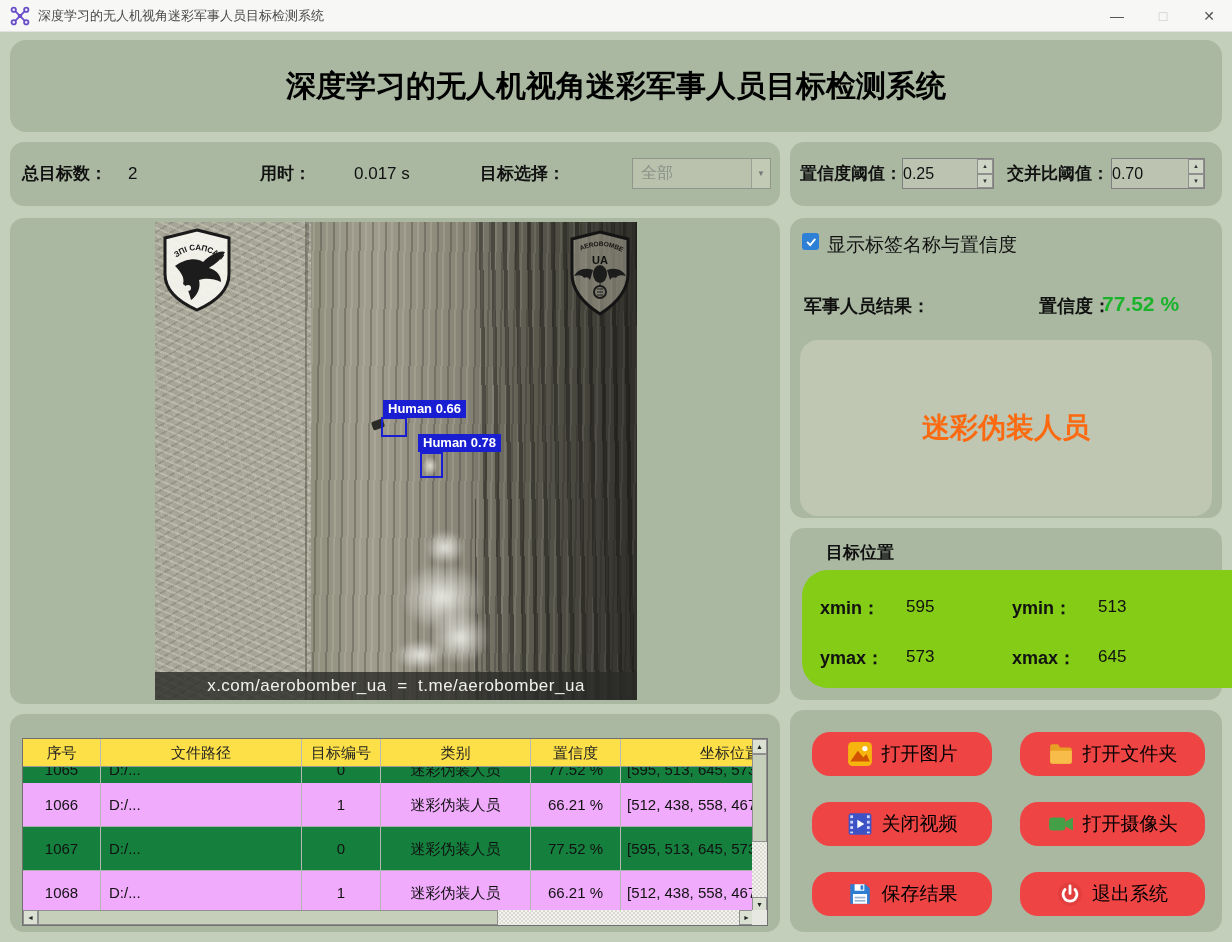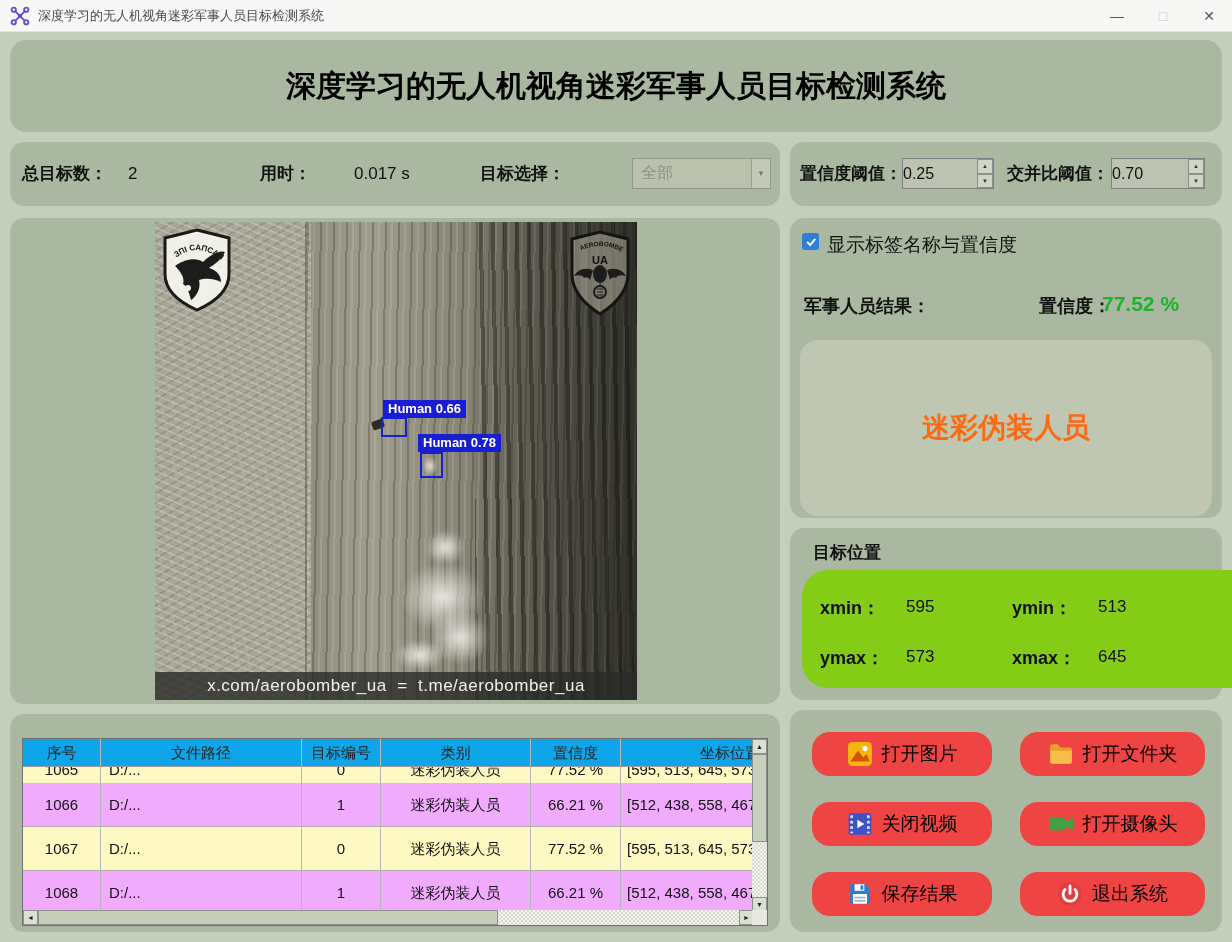--- a/index.html
+++ b/index.html
@@ -105,7 +105,7 @@
   #class-name { font-size:28px; font-weight:700; color:#fb6a10; }
   
   #pos-panel { left:790px; top:528px; width:432px; height:172px; border-radius:14px; }
-  #pos-title { position:absolute; left:23px; top:13px; font-size:17px; font-weight:700; }
+  #pos-title { position:absolute; left:36px; top:13px; font-size:17px; font-weight:700; }
   #pos-box { position:absolute; left:12px; top:42px; width:460px; height:118px;
     background:#84cc16; border-radius:26px; }
   .pos-label { position:absolute; font-size:18px; font-weight:700; }

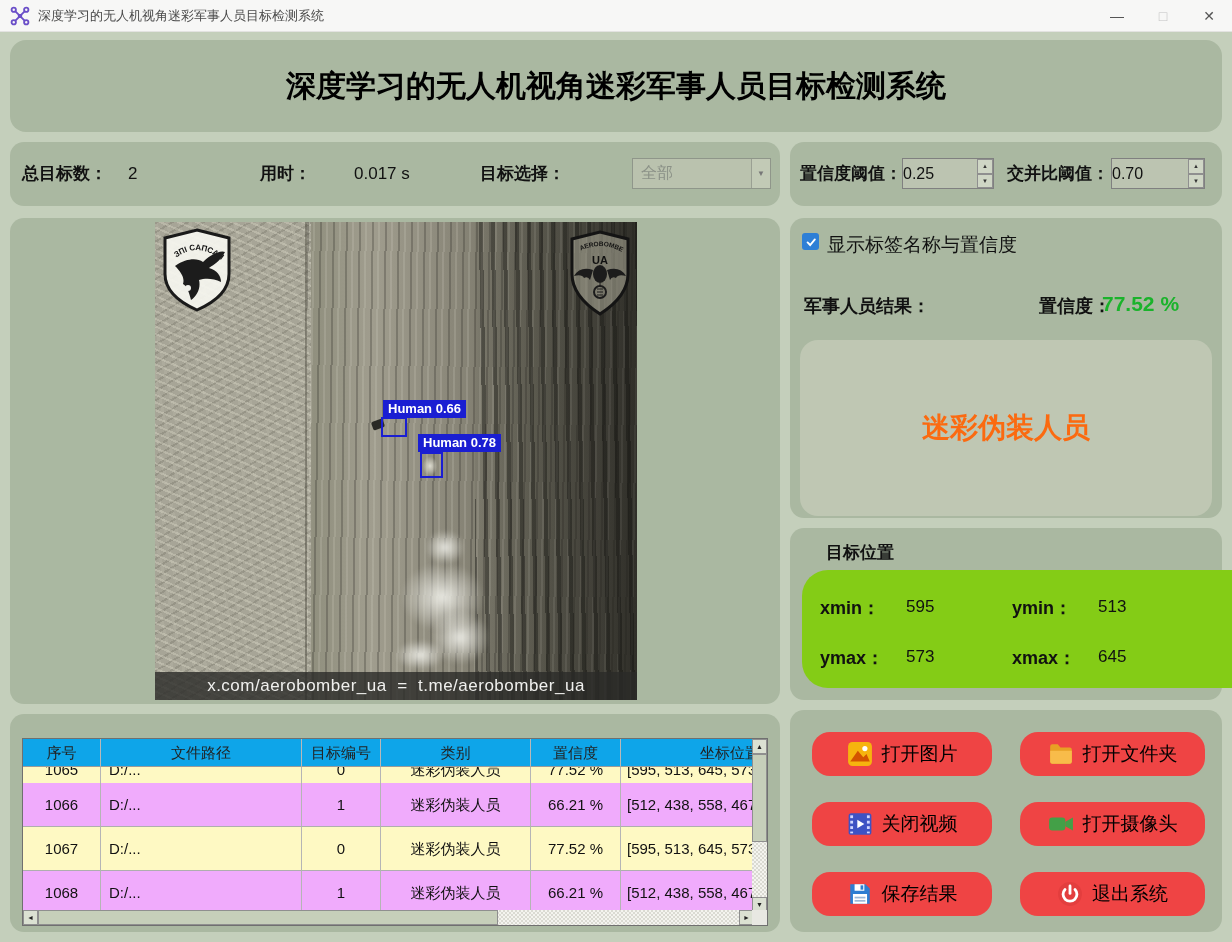--- a/index.html
+++ b/index.html
@@ -120,7 +120,7 @@
   #table-panel { left:10px; top:714px; width:770px; height:218px; border-radius:14px; }
   #table { position:absolute; left:12px; top:24px; width:746px; height:188px;
     background:#fff; border:1px solid #707070; overflow:hidden; }
-  .thead { display:flex; height:28px; background:#0ea5e9; }
+  .thead { display:flex; height:28px; background:#fde047; }
   .th { height:28px; line-height:27px; font-size:15px; color:#222; text-align:center;
     border-right:1px solid #b8b8b8; border-bottom:1px solid #9a9a9a; overflow:hidden; white-space:nowrap; }
   .trow { display:flex; height:44px; background:#f0abfc; }

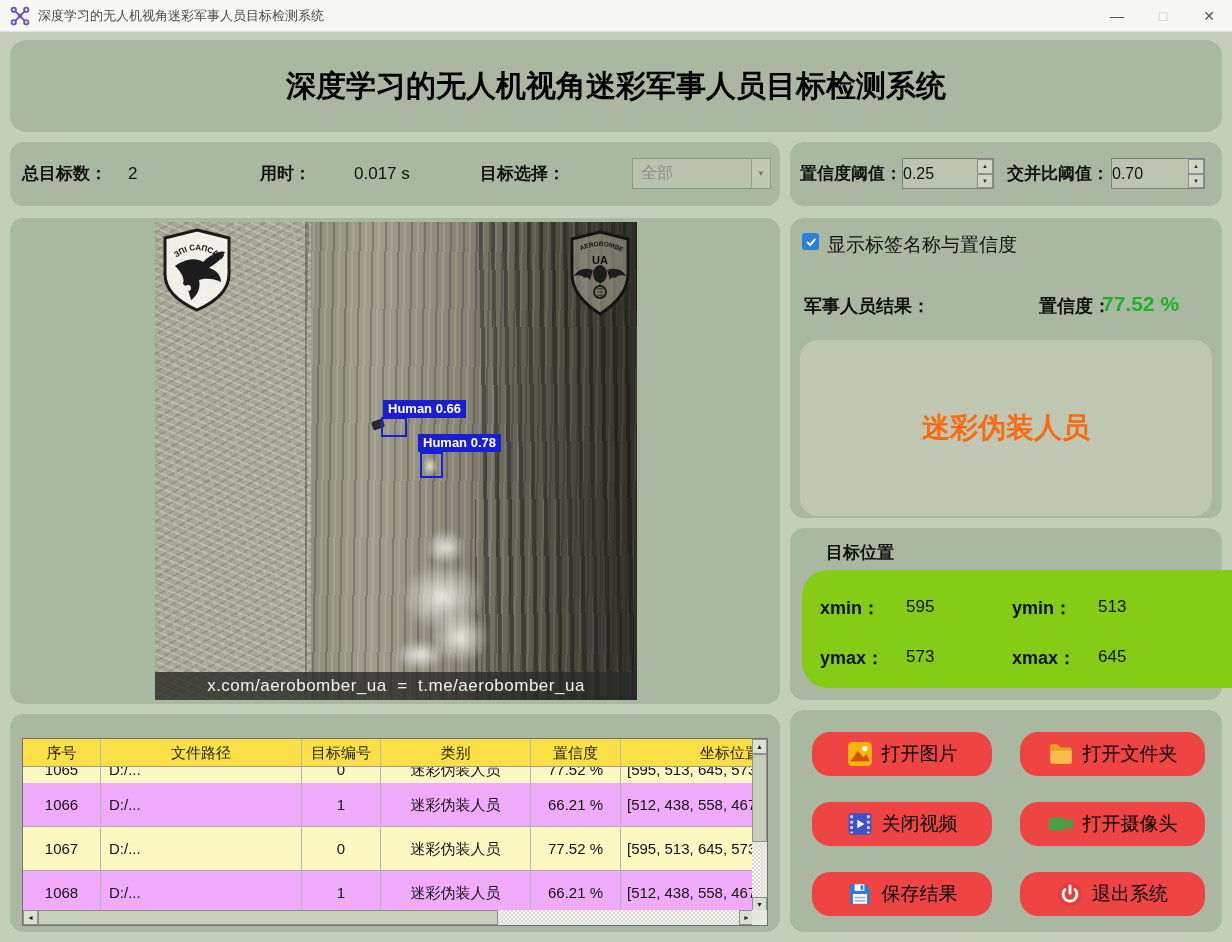--- a/index.html
+++ b/index.html
@@ -124,7 +124,7 @@
   .th { height:28px; line-height:27px; font-size:15px; color:#222; text-align:center;
     border-right:1px solid #b8b8b8; border-bottom:1px solid #9a9a9a; overflow:hidden; white-space:nowrap; }
   .trow { display:flex; height:44px; background:#f0abfc; }
-  .trow.alt { background:#fef9c3; }
+  .trow.alt { background:#15803d; }
   .td { height:44px; line-height:43px; font-size:15px; text-align:center;
     border-right:1px solid #b5b5b5; border-bottom:1px solid #aeaeae; overflow:hidden; white-space:nowrap; }
   .c0{width:78px;} .c1{width:201px; text-align:left; padding-left:8px;}

